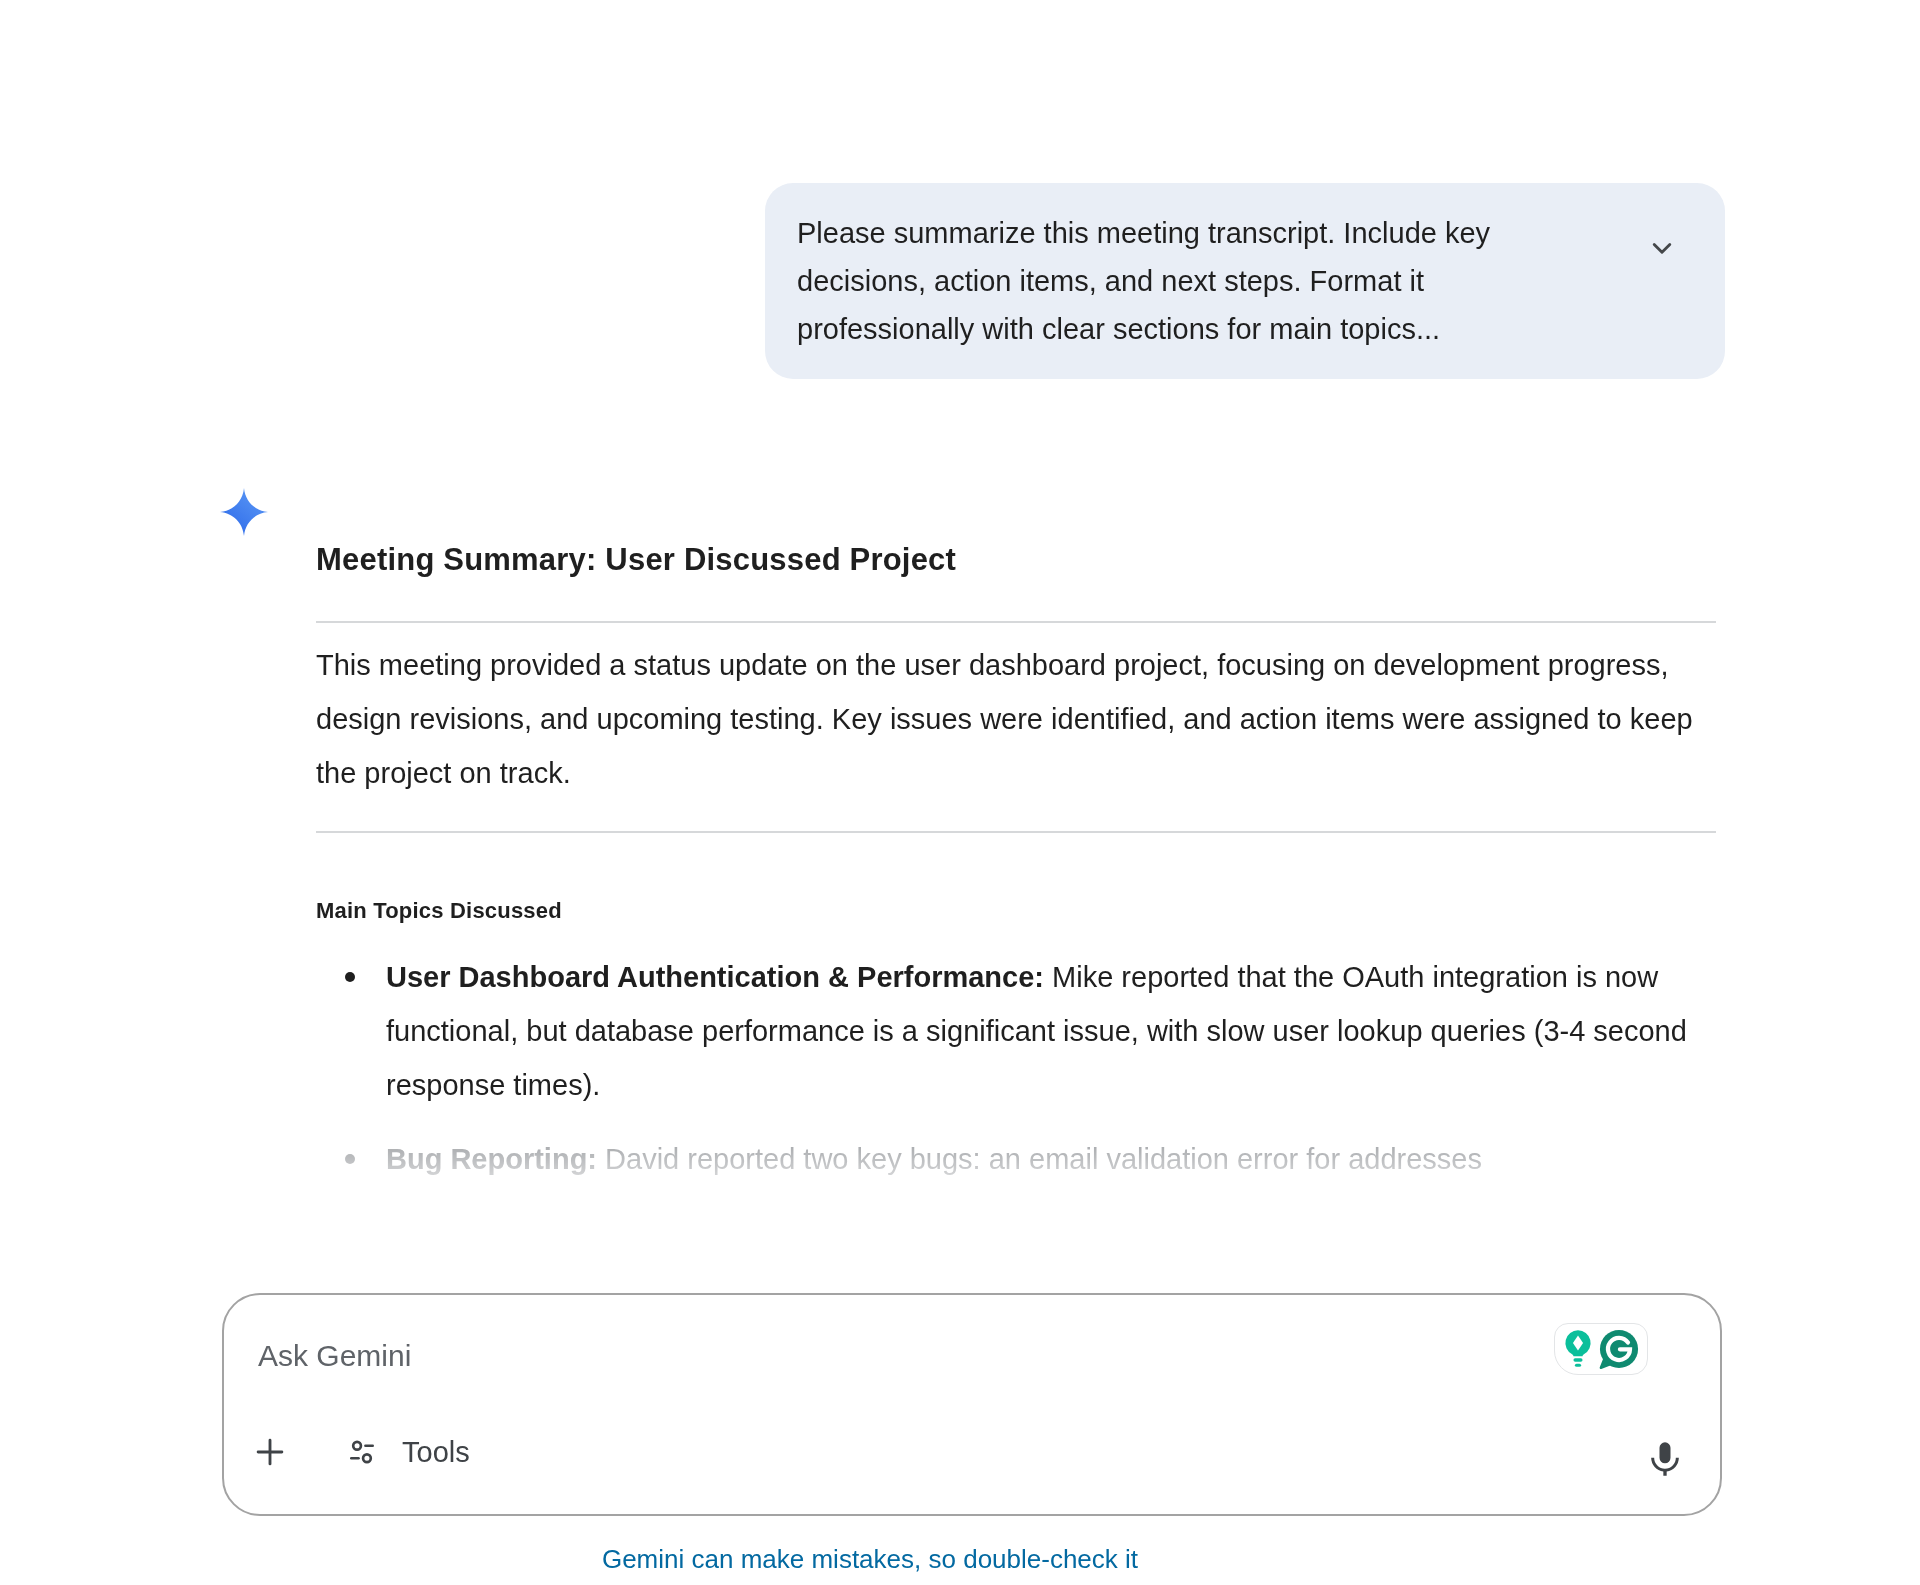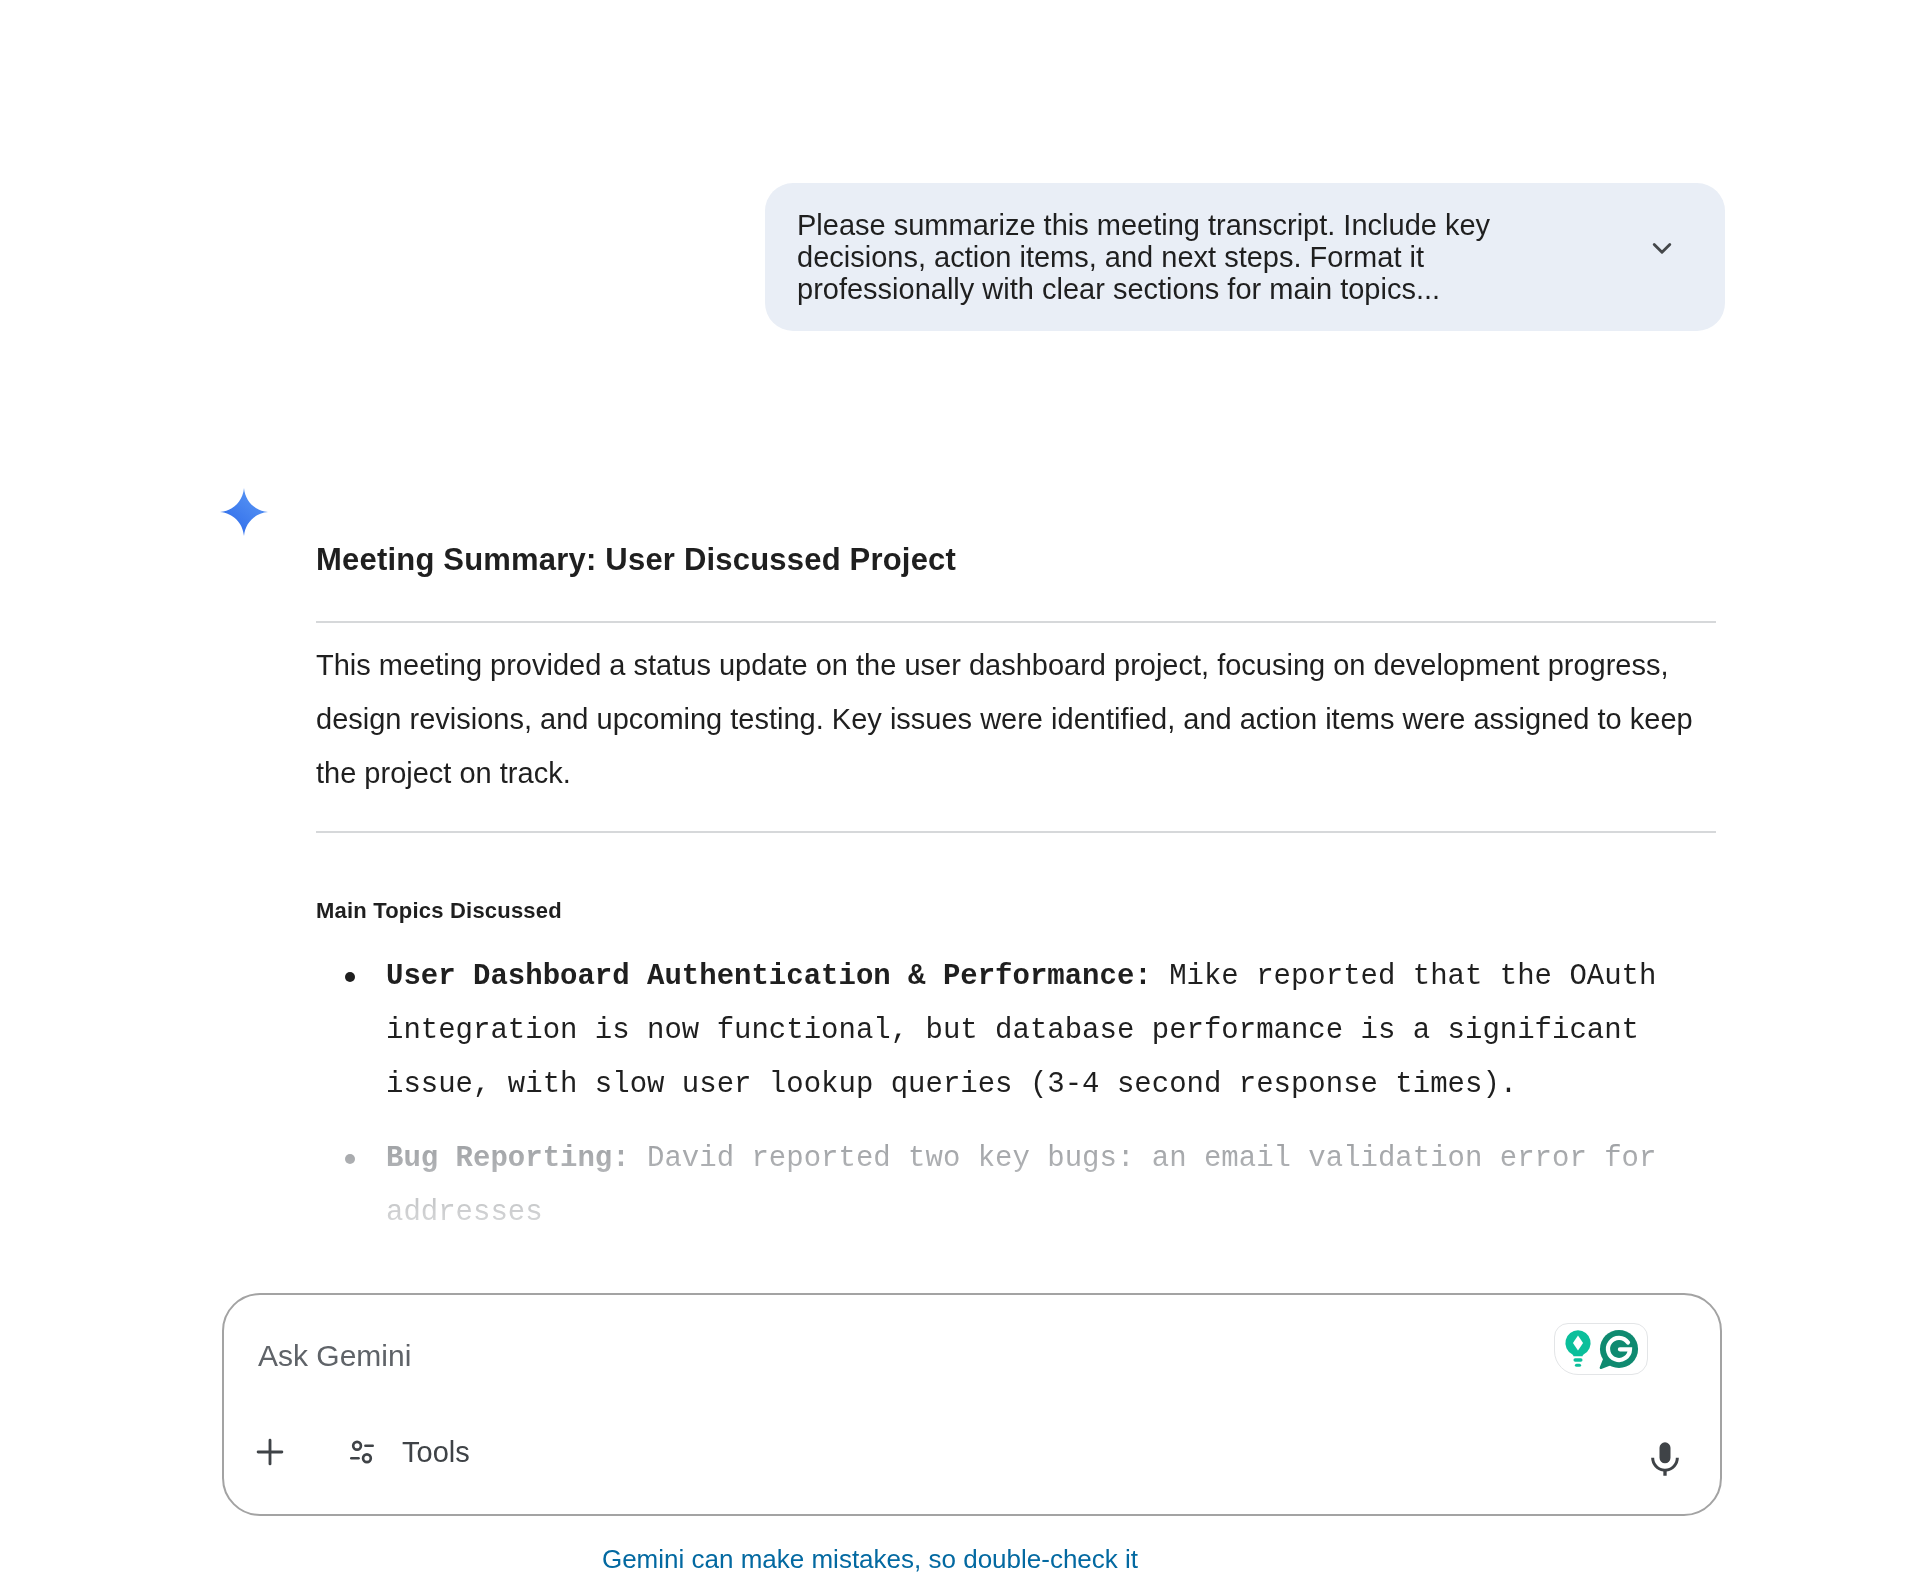--- a/index.html
+++ b/index.html
@@ -18,7 +18,7 @@
     position:absolute; left:765px; top:183px; width:960px;
     background:#e9eef6; border-radius:28px;
     padding:26px 140px 26px 32px;
-    font-size:29px; line-height:32px; color:#1f1f1f;
+    font-size:29px; line-height:48px; color:#1f1f1f;
   }
   .bubble-expand {
     position:absolute; right:44px; top:46px;

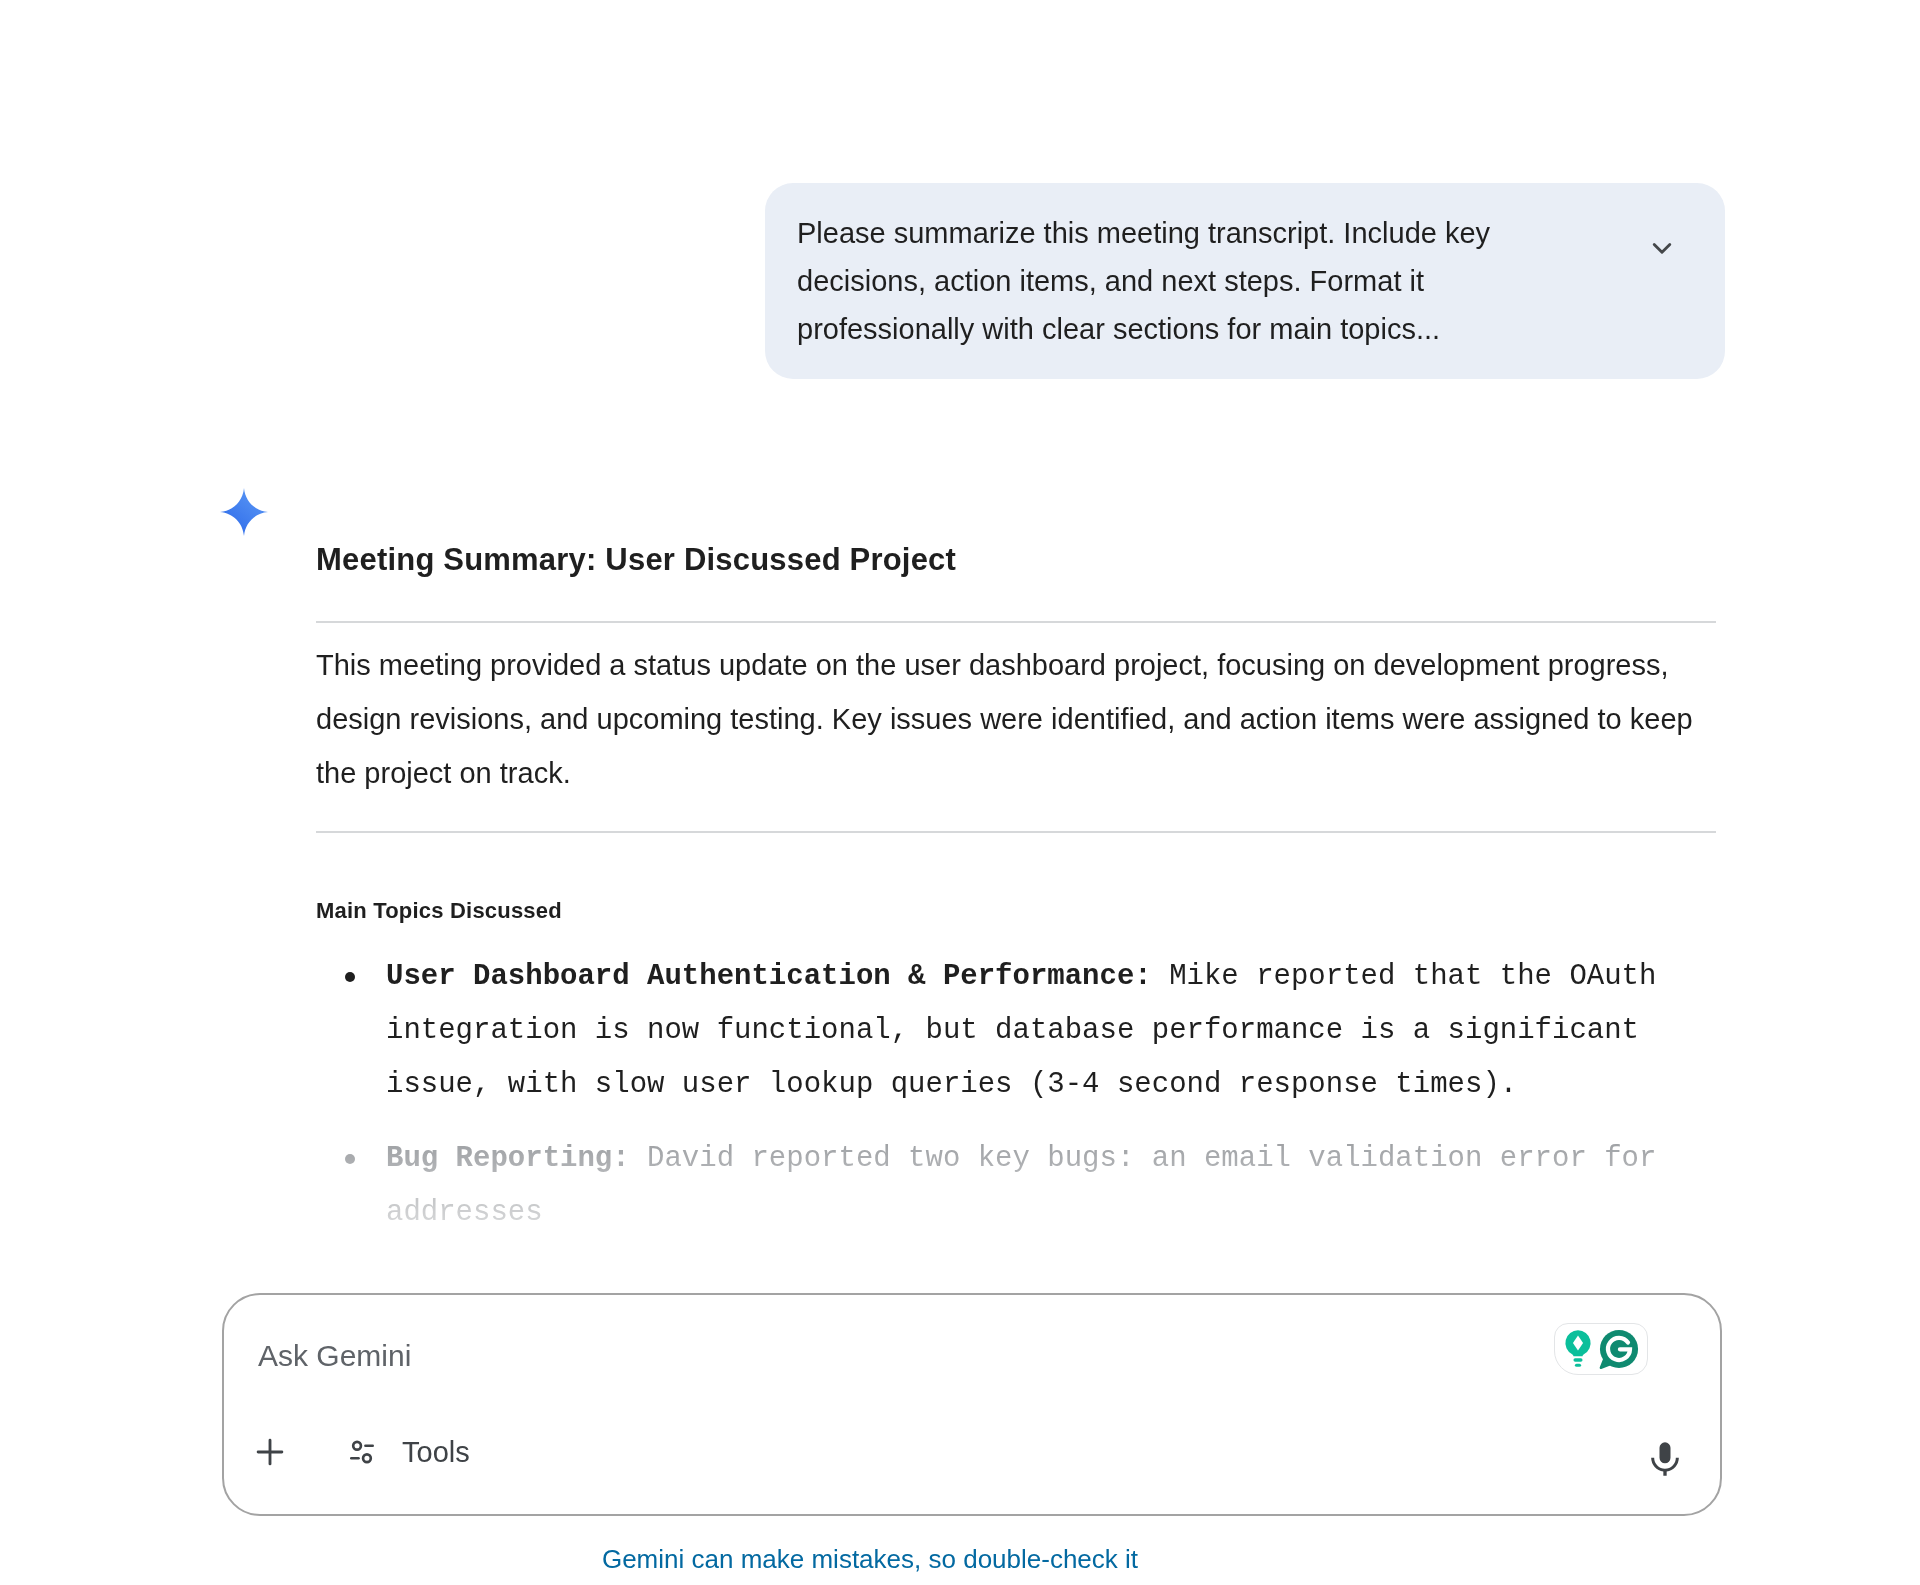--- a/index.html
+++ b/index.html
@@ -39,7 +39,7 @@
   .rule-2 { margin-top:31px; }
   .response h4 { margin:58px 0 0 0; font-size:22px; line-height:40px; font-weight:700; letter-spacing:.2px; }
   ul.topics { list-style:none; margin:19px 0 0 0; padding:0; }
-  ul.topics li { position:relative; padding-left:70px; width:1400px; margin:0 0 20px 0;font-family:Liberation Mono, monospace; }
+  ul.topics li { position:relative; padding-left:70px; width:1400px; margin:0 0 20px 0; }
   ul.topics li::before {
     content:""; position:absolute; left:29px; top:22px;
     width:10px; height:10px; border-radius:50%; background:currentColor;

